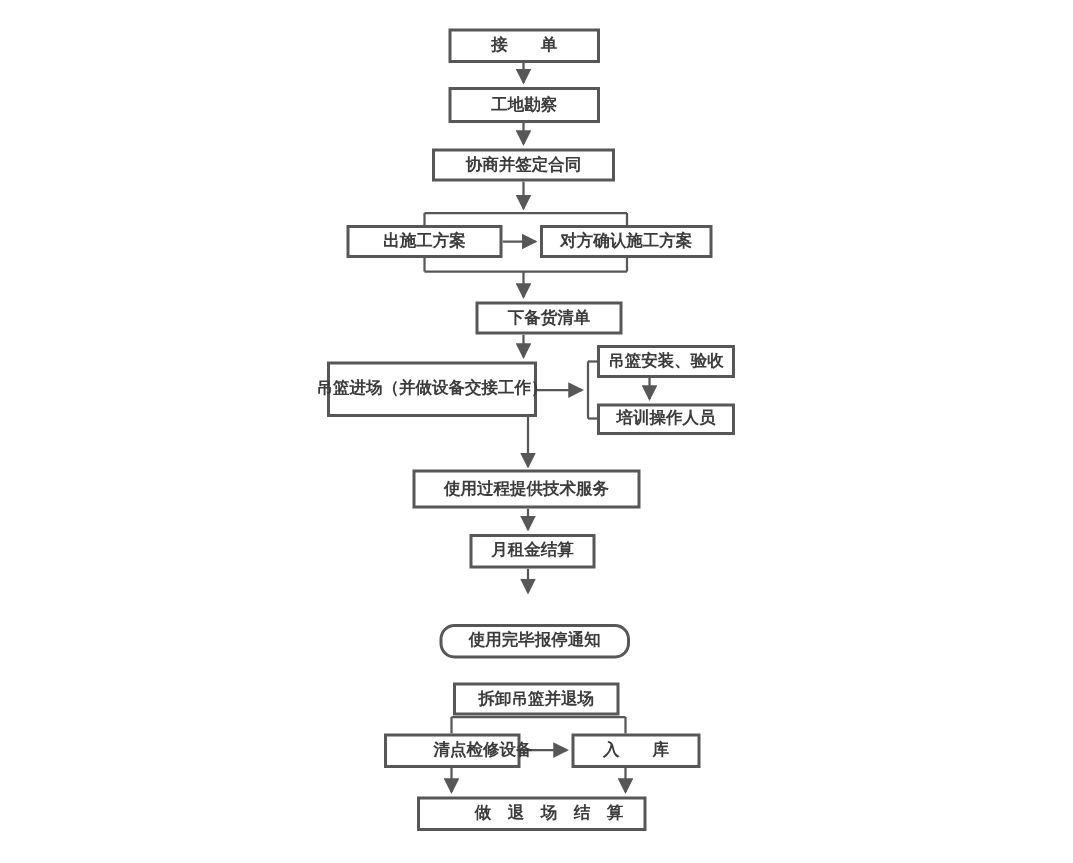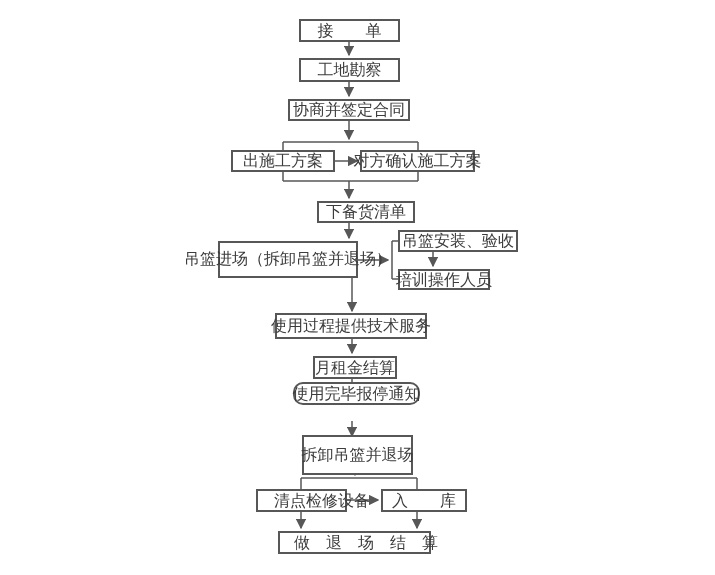--- a/index.html
+++ b/index.html
@@ -22,8 +22,8 @@
     border: 2px solid #575757;
     background: #ffffff;
     color: #3c3c3c;
-    font-size: 16px;
-    font-weight: normal;
+    font-size: 11px;
+    font-weight: bold;
     display: flex;
     align-items: center;
     justify-content: center;

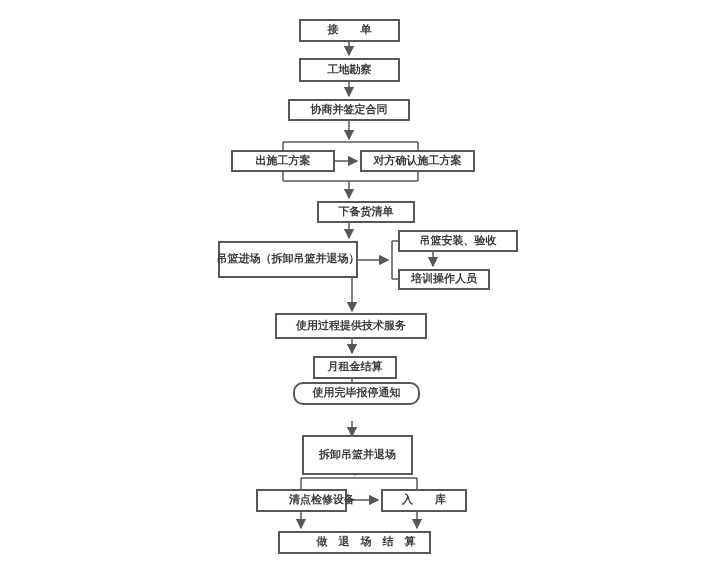--- a/index.html
+++ b/index.html
@@ -108,7 +108,7 @@
     <span>（拆卸吊篮并退场）</span>
   </div>
 
-  <div class="node" style="left:398px; top:230px; width:120px; height:22px;text-align:center;">吊篮安装、验收</div>
+  <div class="node" style="left:398px; top:230px; width:92px; height:22px;text-align:center;">吊篮安装、验收</div>
 
   <div class="node" style="left:398px; top:269px; width:92px; height:21px;">培训操作人员</div>
 

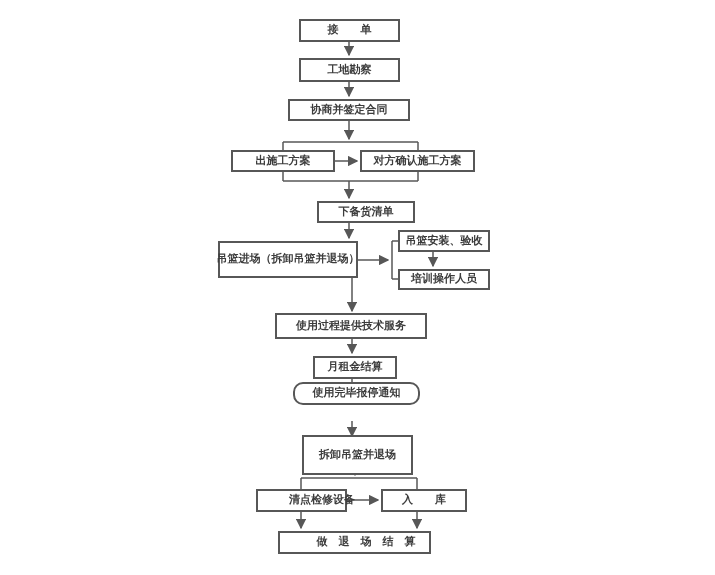--- a/index.html
+++ b/index.html
@@ -105,7 +105,7 @@
 
   <div class="node two-line" style="left:218px; top:241px; width:140px; height:37px;">
     <span>吊篮进场</span>
-    <span>（拆卸吊篮并退场）</span>
+    <span>（并做设备交接工作）</span>
   </div>
 
   <div class="node" style="left:398px; top:230px; width:92px; height:22px;text-align:center;">吊篮安装、验收</div>

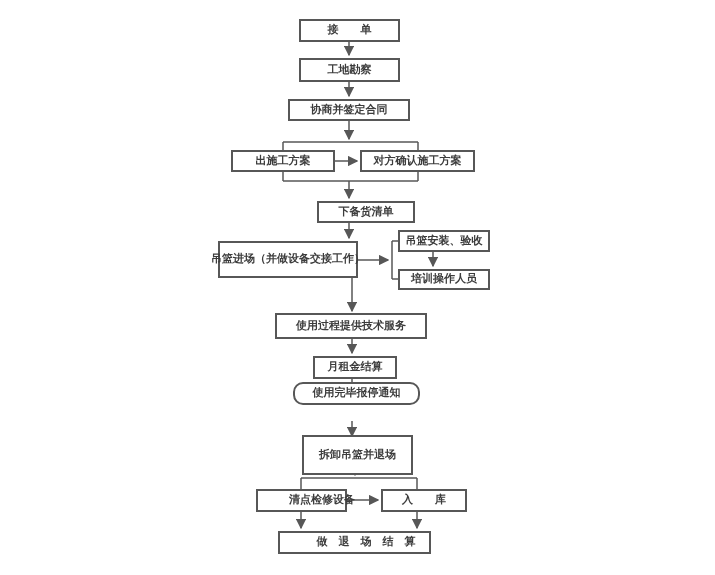--- a/index.html
+++ b/index.html
@@ -116,7 +116,7 @@
 
   <div class="node" style="left:313px; top:356px; width:84px; height:23px;">月租金结算</div>
 
-  <div class="node" style="left:293px; top:382px; width:127px; height:23px;border-radius:10px;">使用完毕报停通知</div>
+  <div class="node" style="left:293px; top:416px; width:127px; height:23px;border-radius:10px;">使用完毕报停通知</div>
 
   <div class="node" style="left:302px; top:435px; width:111px; height:40px;">拆卸吊篮并退场</div>
 

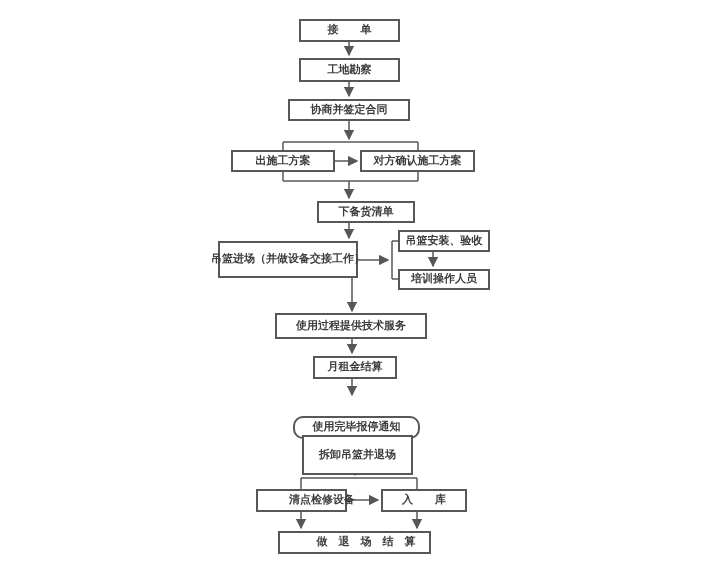--- a/index.html
+++ b/index.html
@@ -118,7 +118,7 @@
 
   <div class="node" style="left:293px; top:416px; width:127px; height:23px;border-radius:10px;">使用完毕报停通知</div>
 
-  <div class="node" style="left:302px; top:435px; width:111px; height:40px;">拆卸吊篮并退场</div>
+  <div class="node" style="left:302px; top:455px; width:111px; height:22px;">拆卸吊篮并退场</div>
 
   <div class="node" style="left:256px; top:489px; width:91px; height:23px;padding-left:41px;">清点检修设备</div>
 

